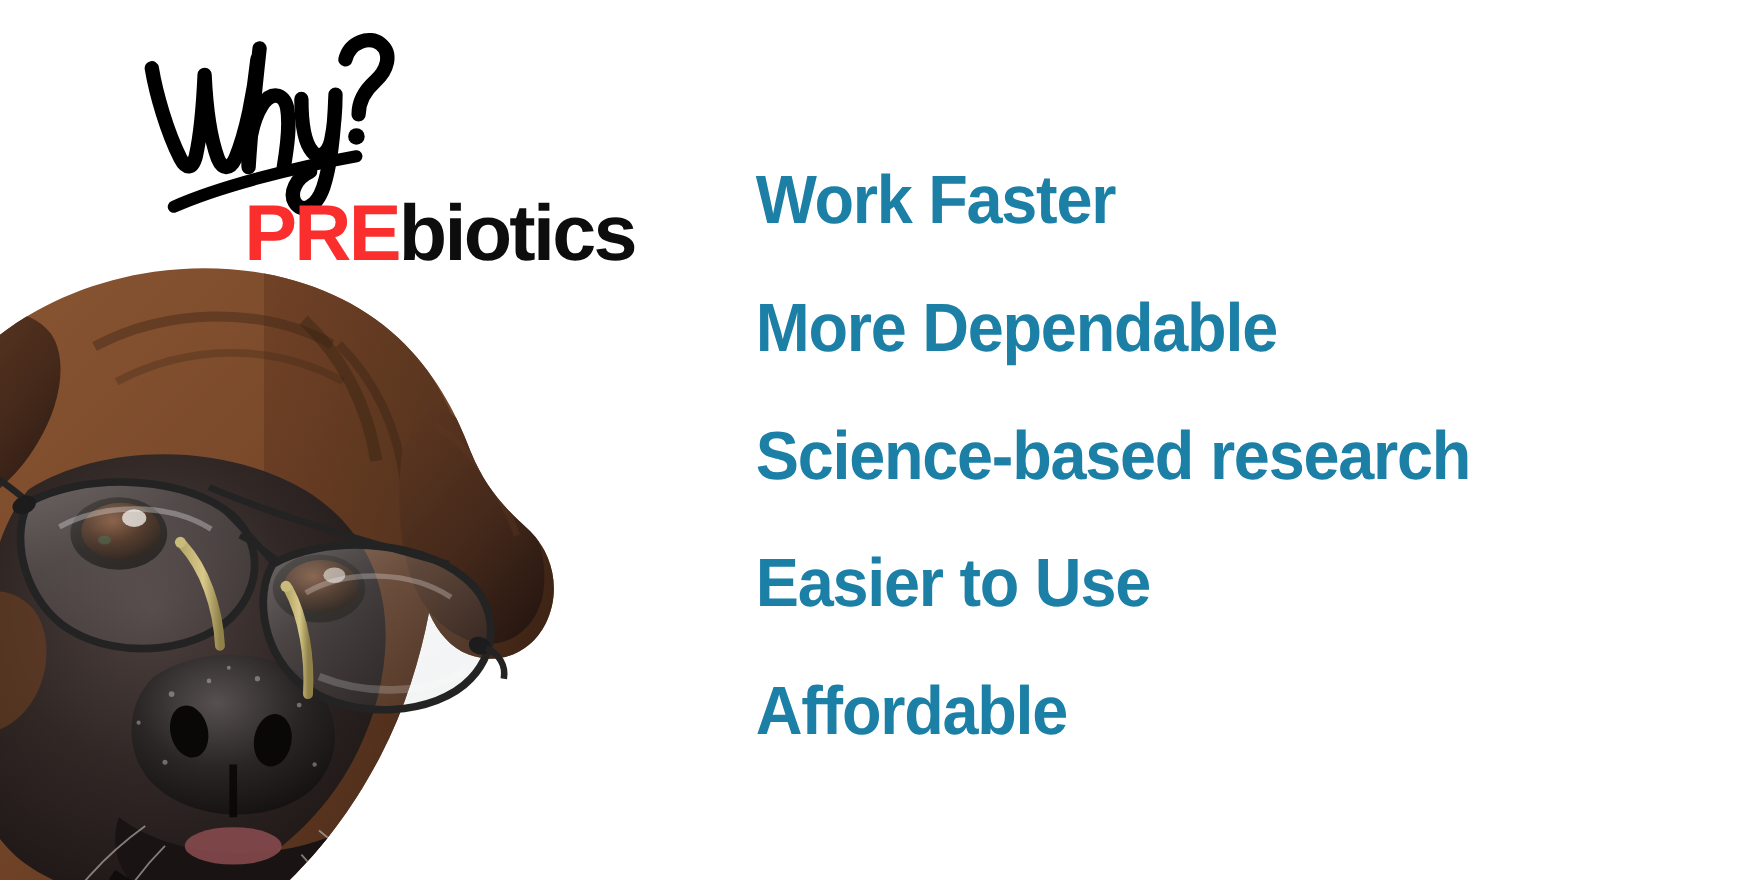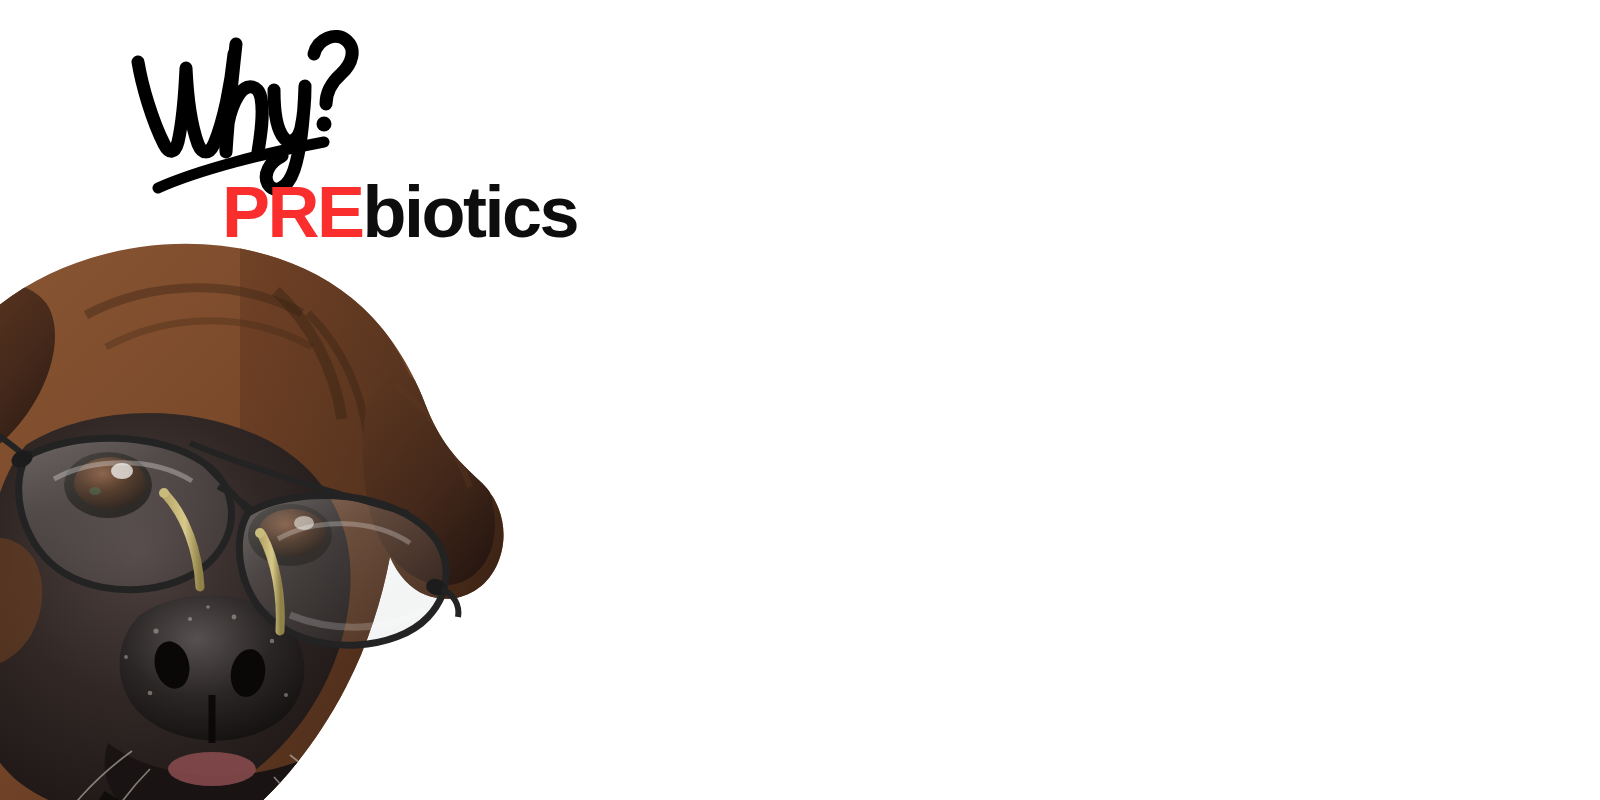--- a/index.html
+++ b/index.html
@@ -271,6 +271,13 @@
     <span class="pre" style="color: rgb(251, 46, 46);">PRE</span><span class="biotics" style="color: rgb(13, 13, 13);">biotics</span>
   </div>
 
+  <div class="benefits">
+    <div class="benefit-line" style="color: rgb(27, 127, 166);">Work Faster</div>
+    <div class="benefit-line" style="color: rgb(27, 127, 166);">More Dependable</div>
+    <div class="benefit-line" style="color: rgb(27, 127, 166);">Science-based research</div>
+    <div class="benefit-line" style="color: rgb(27, 127, 166);">Easier to Use</div>
+    <div class="benefit-line" style="color: rgb(27, 127, 166);">Affordable</div>
+  </div>
 
 </div>
 

